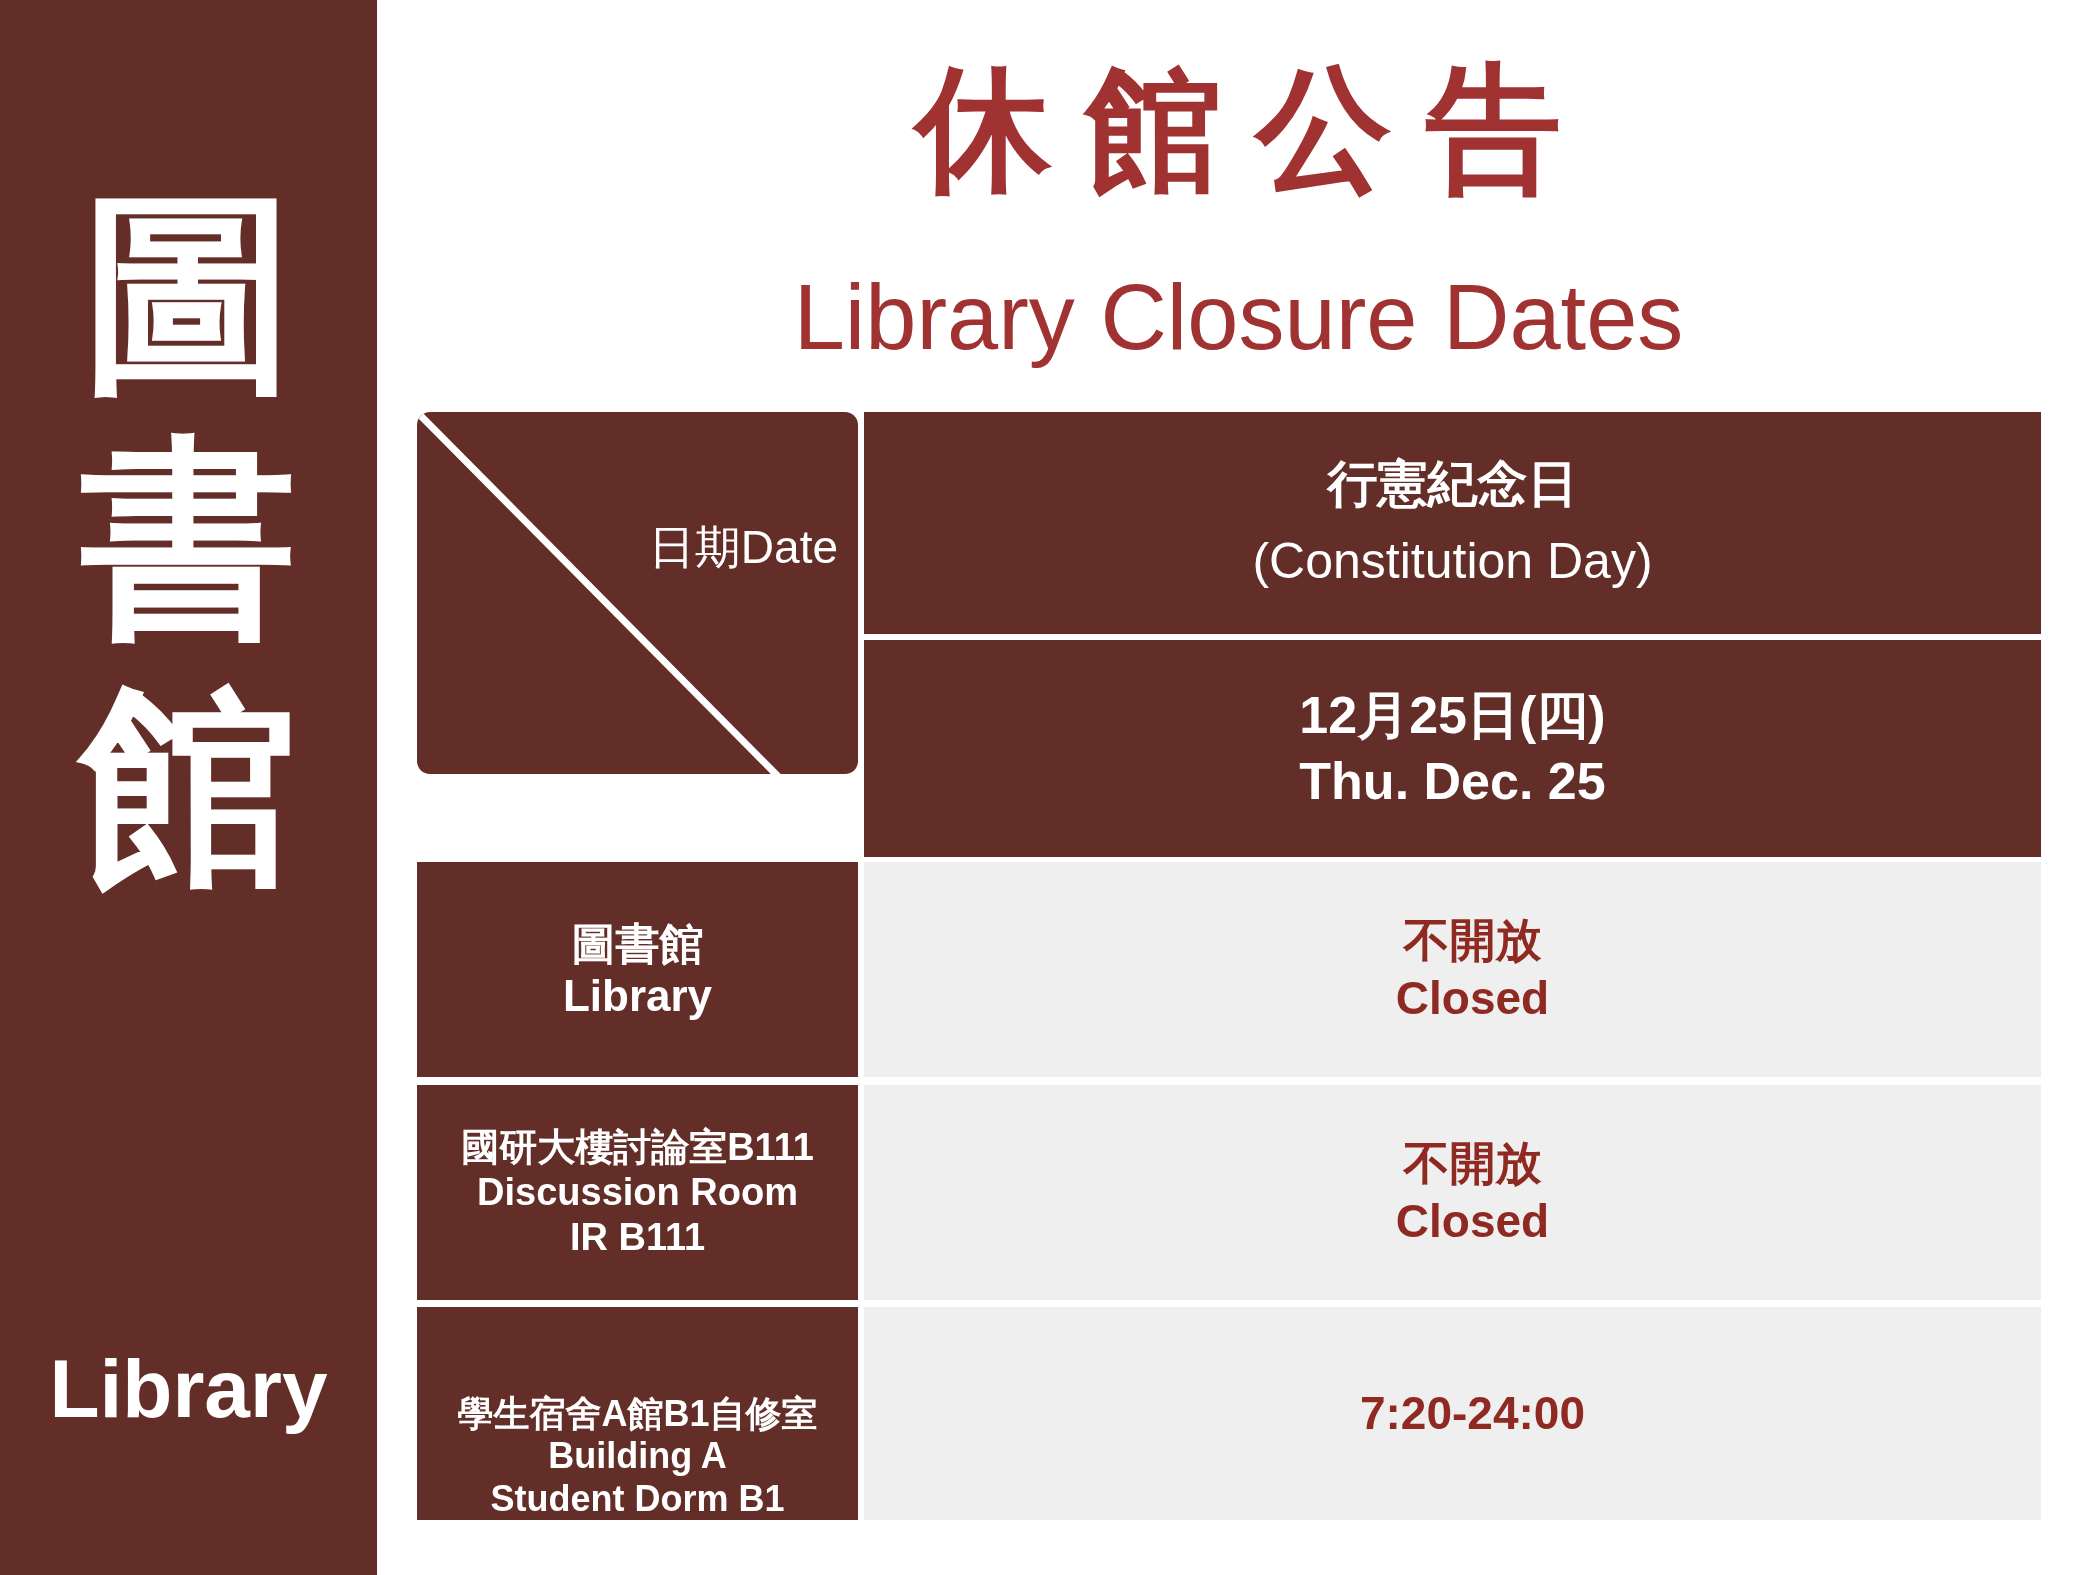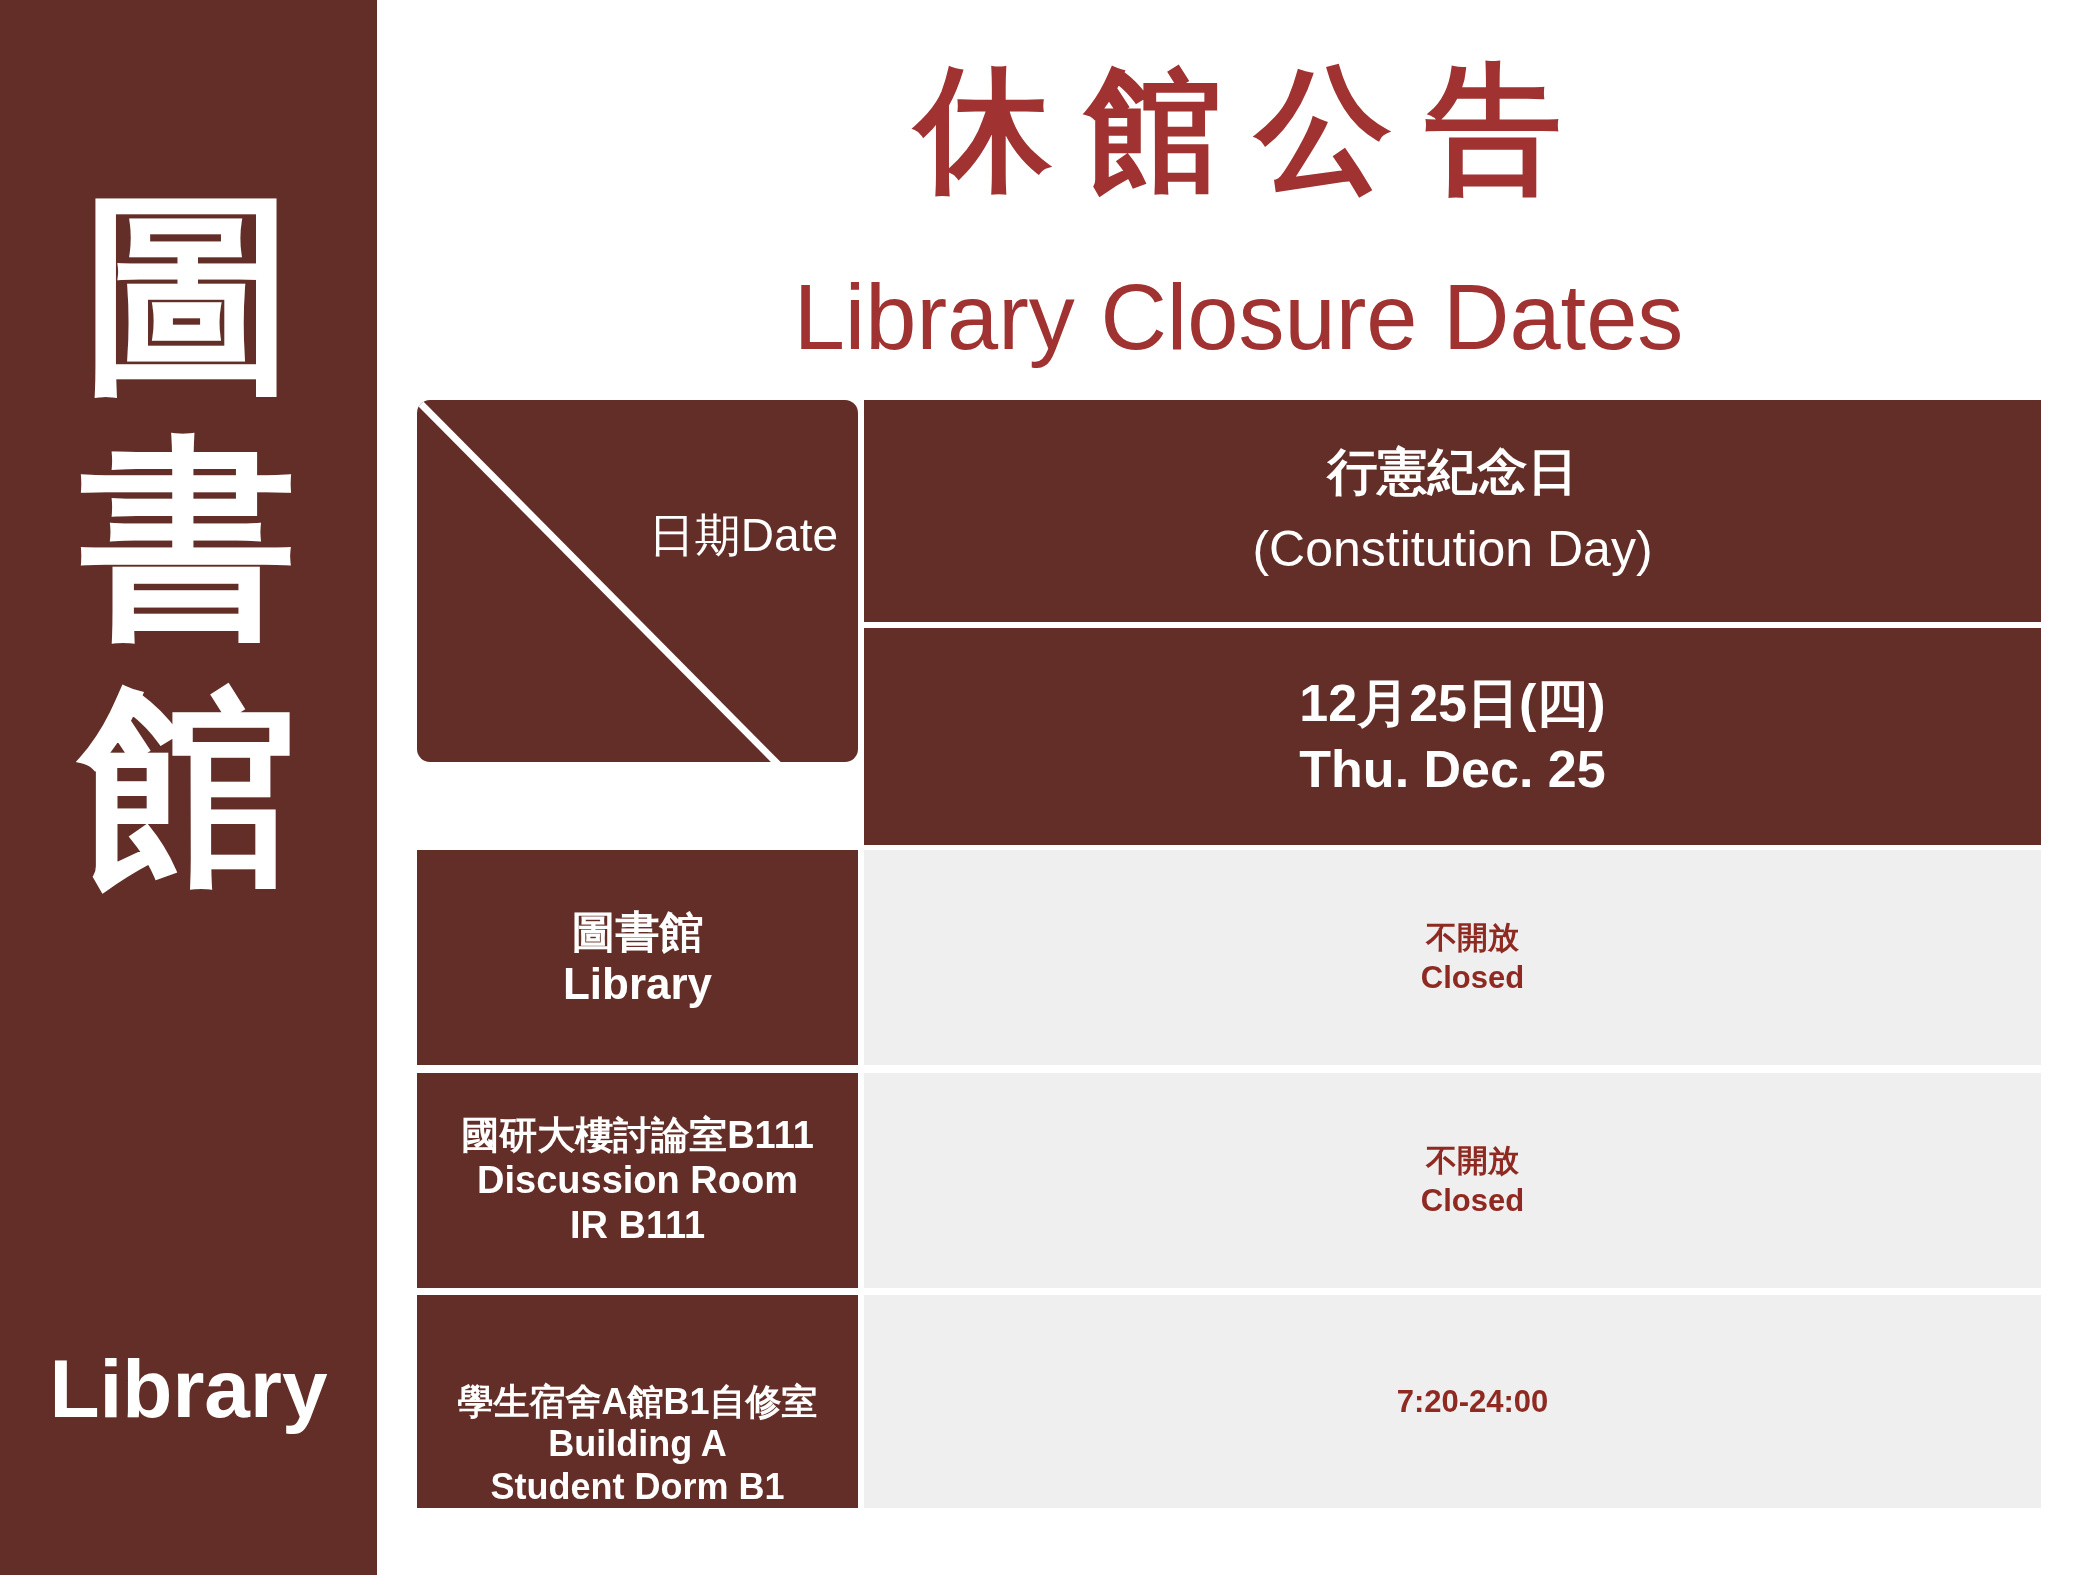--- a/index.html
+++ b/index.html
@@ -100,6 +100,7 @@
     justify-content: center;
     text-align: center;
     overflow: hidden;
+    margin-top: 12px;
   }
   .cell.dark  { background: #632E27; color: #ffffff; }
   .cell.light { background: #EFEFEF; color: #8F2A22; }

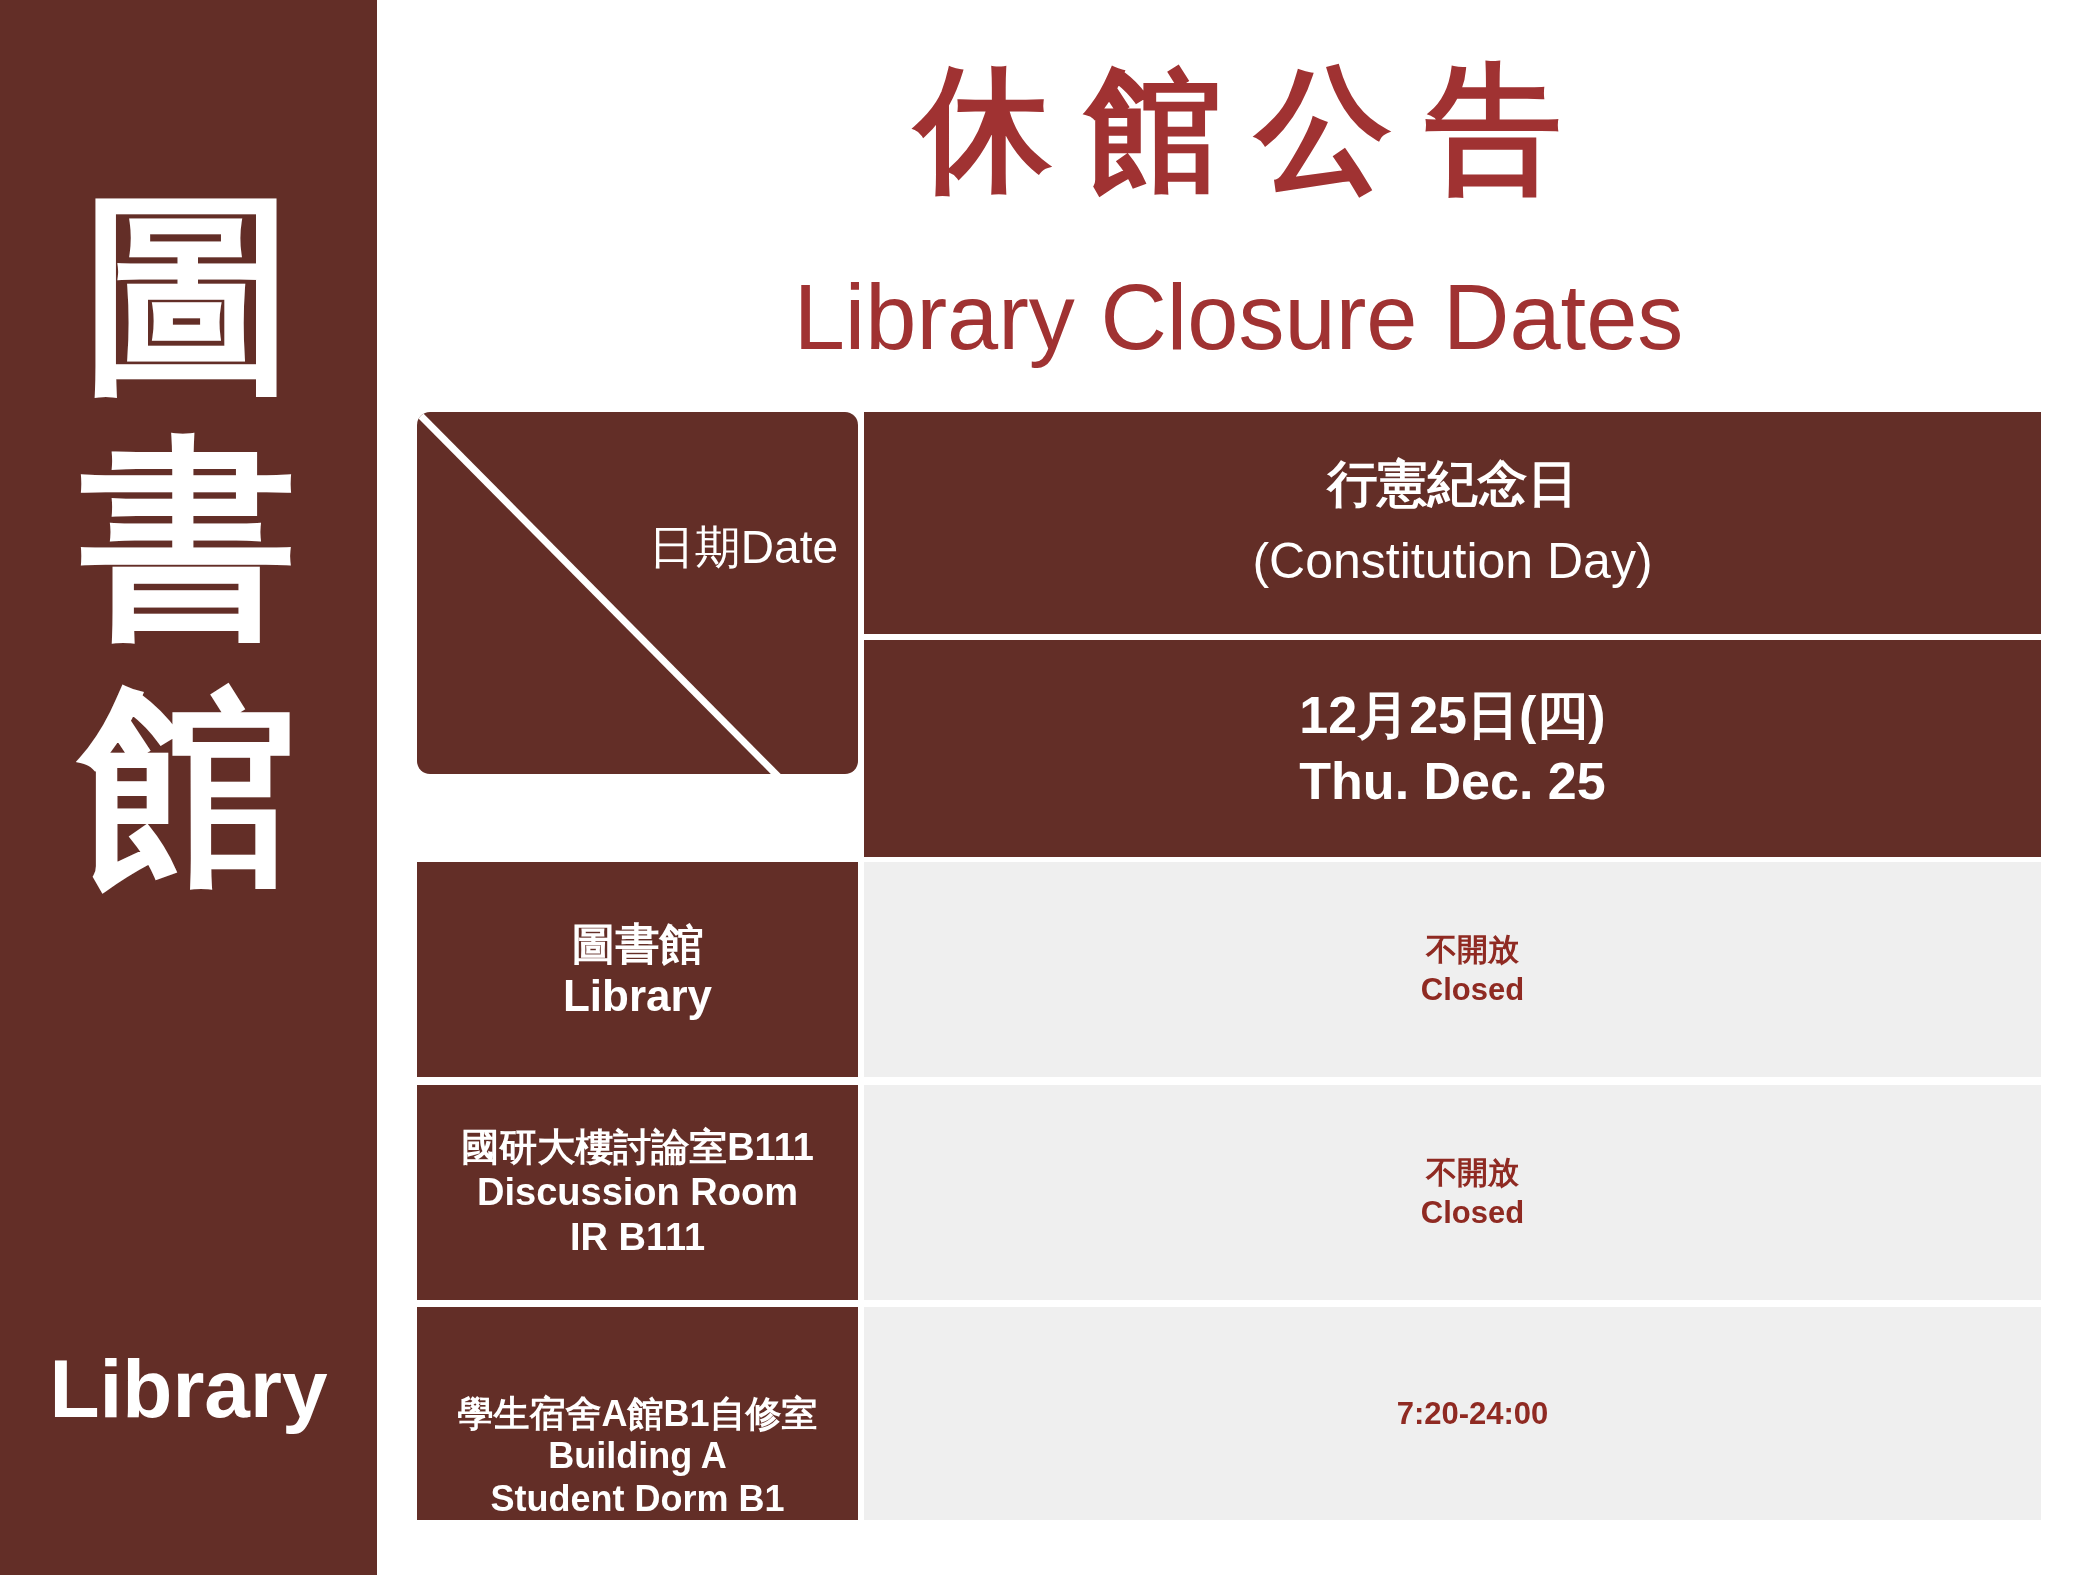--- a/index.html
+++ b/index.html
@@ -180,7 +180,7 @@
   .rowlabel.r2 { font-size: 38px; }
   .rowlabel.r3 { font-size: 36px; justify-content: flex-end; }
 
-  .rowvalue { font-size: 31px; padding-left: 40px; }
+  .rowvalue { font-size: 46px; padding-left: 40px; }
 
   .line { display: block; }
 </style>

